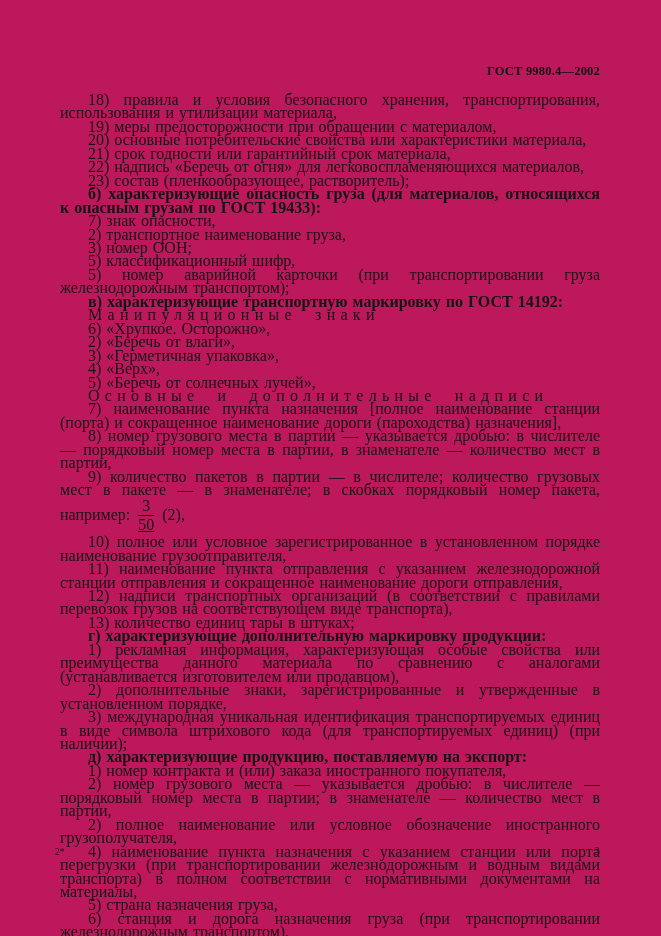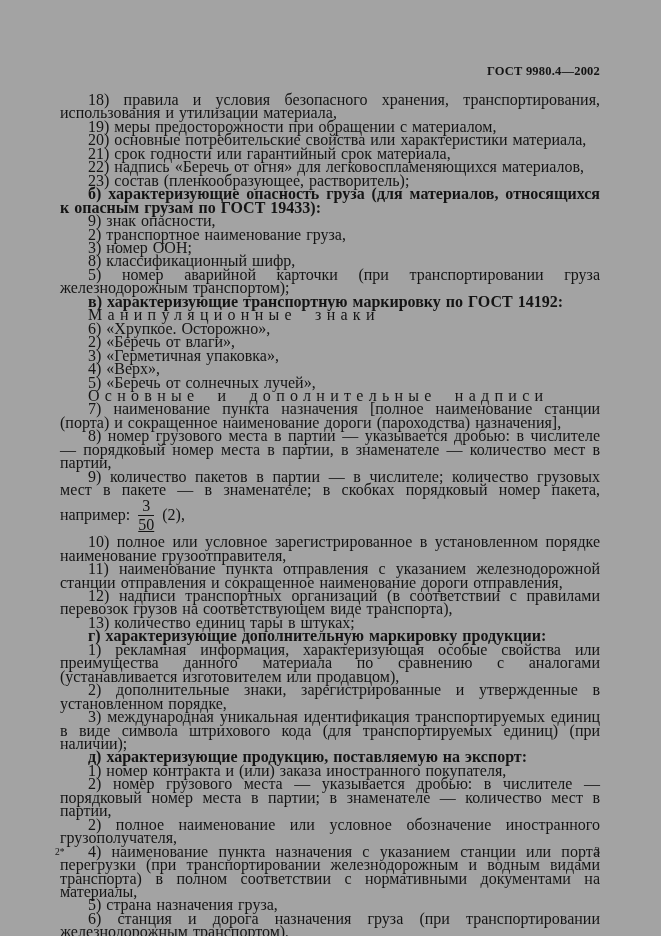--- a/index.html
+++ b/index.html
@@ -11,7 +11,7 @@
     position: relative;
     width: 661px;
     height: 936px;
-    background: #a3a3a3;
+    background: #be185d;
     color: #141414;
     font-family: "Liberation Serif", "DejaVu Serif", serif;
     overflow: hidden;

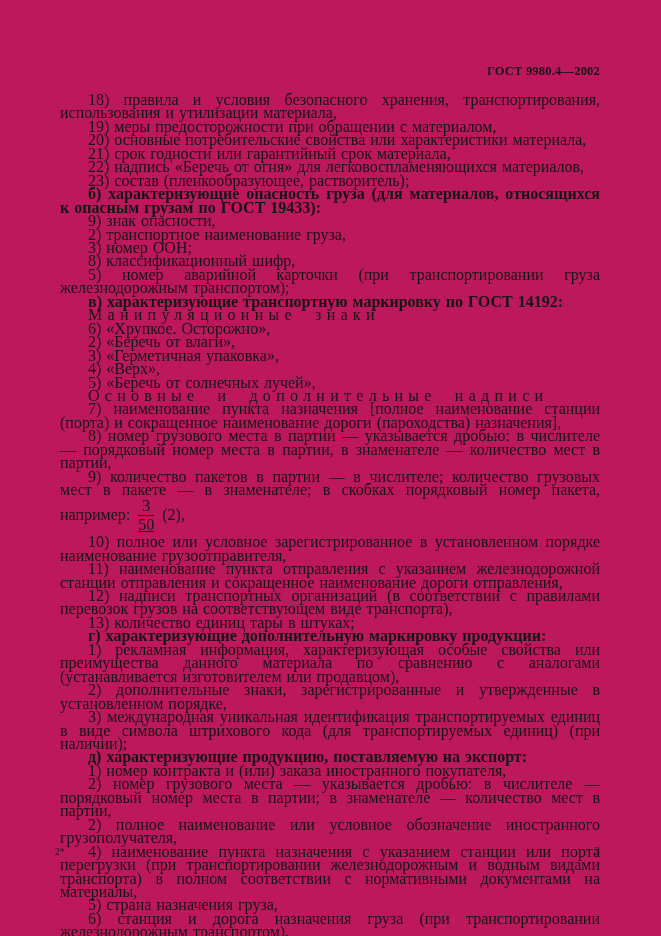--- a/index.html
+++ b/index.html
@@ -95,7 +95,7 @@
       <p class="para normal">22) надпись «Беречь от огня» для легковоспламеняющихся материалов,</p>
       <p class="para normal">23) состав (пленкообразующее, растворитель);</p>
       <p class="para bold">б) характеризующие опасность груза (для материалов, относящихся к опасным грузам по ГОСТ 19433):</p>
-      <p class="para normal">9) знак опасности,</p>
+      <p class="para normal">7) знак опасности,</p>
       <p class="para normal">2) транспортное наименование груза,</p>
       <p class="para normal">3) номер ООН;</p>
       <p class="para normal">8) классификационный шифр,</p>

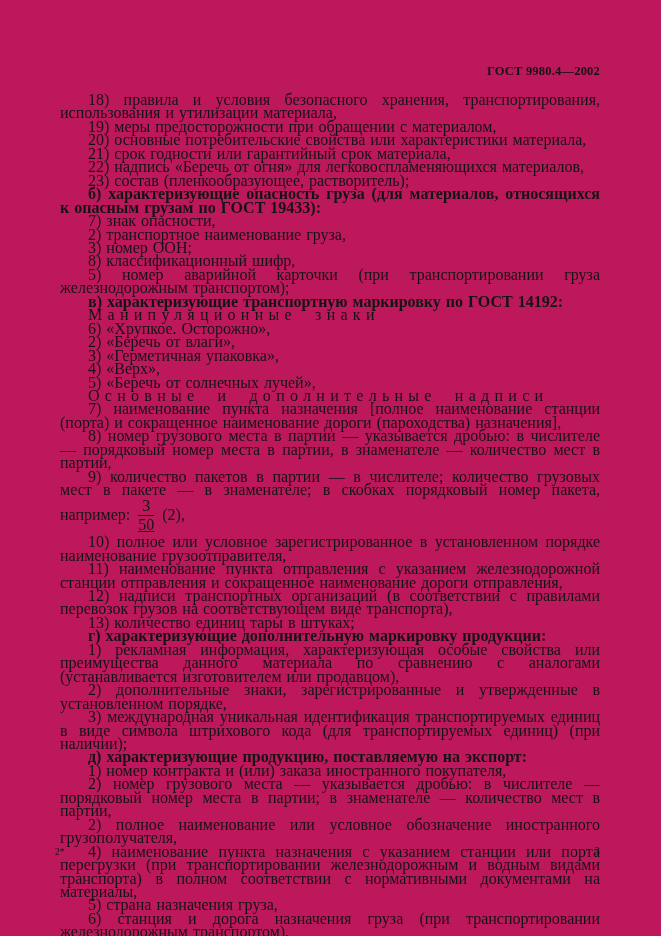--- a/index.html
+++ b/index.html
@@ -98,7 +98,7 @@
       <p class="para normal">7) знак опасности,</p>
       <p class="para normal">2) транспортное наименование груза,</p>
       <p class="para normal">3) номер ООН;</p>
-      <p class="para normal">8) классификационный шифр,</p>
+      <p class="para normal">5) классификационный шифр,</p>
       <p class="para normal">5) номер аварийной карточки (при транспортировании груза железнодорожным транспортом);</p>
       <p class="para bold">в) характеризующие транспортную маркировку по ГОСТ 14192:</p>
       <p class="para spaced">Манипуляционные знаки</p>

